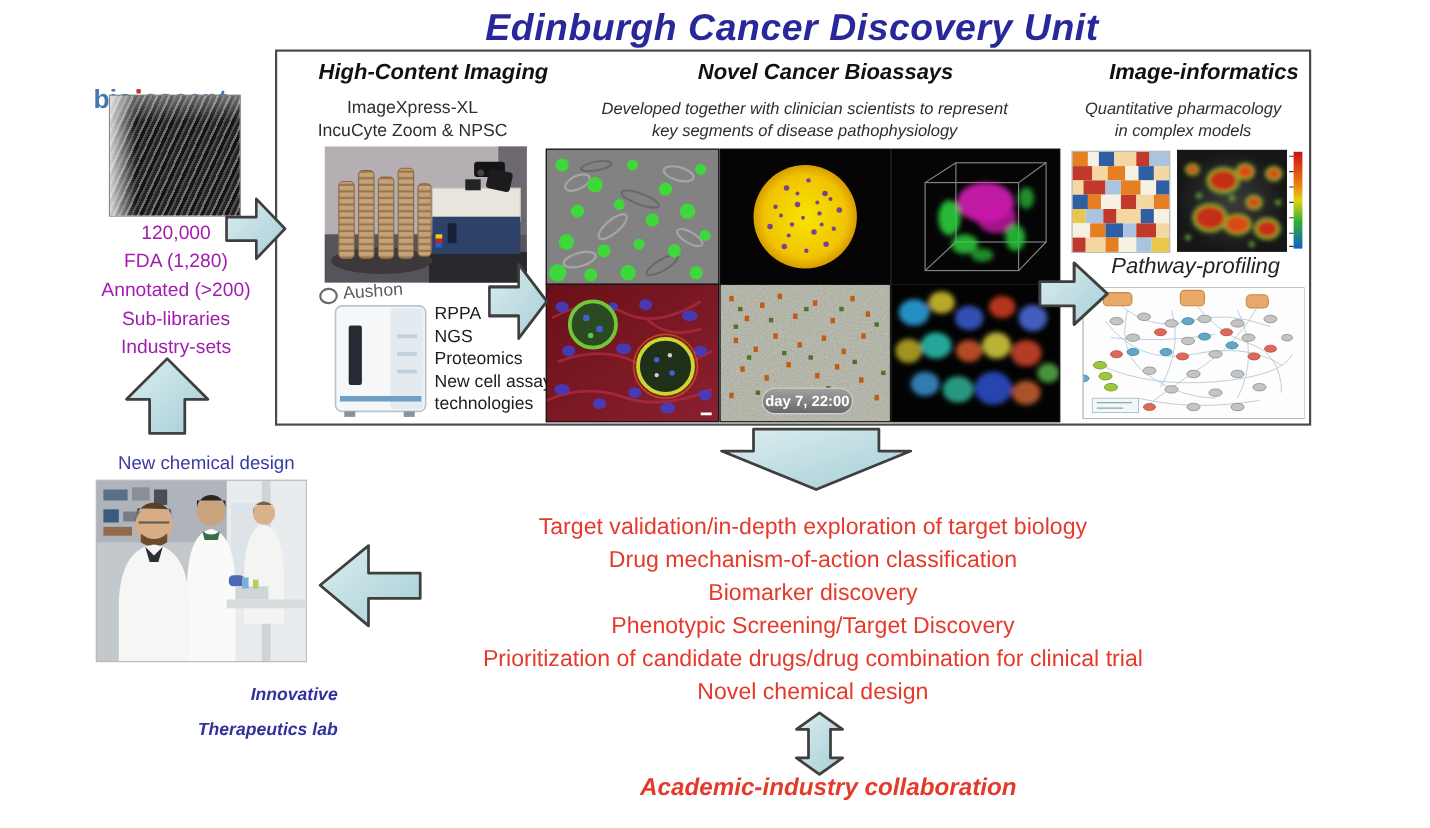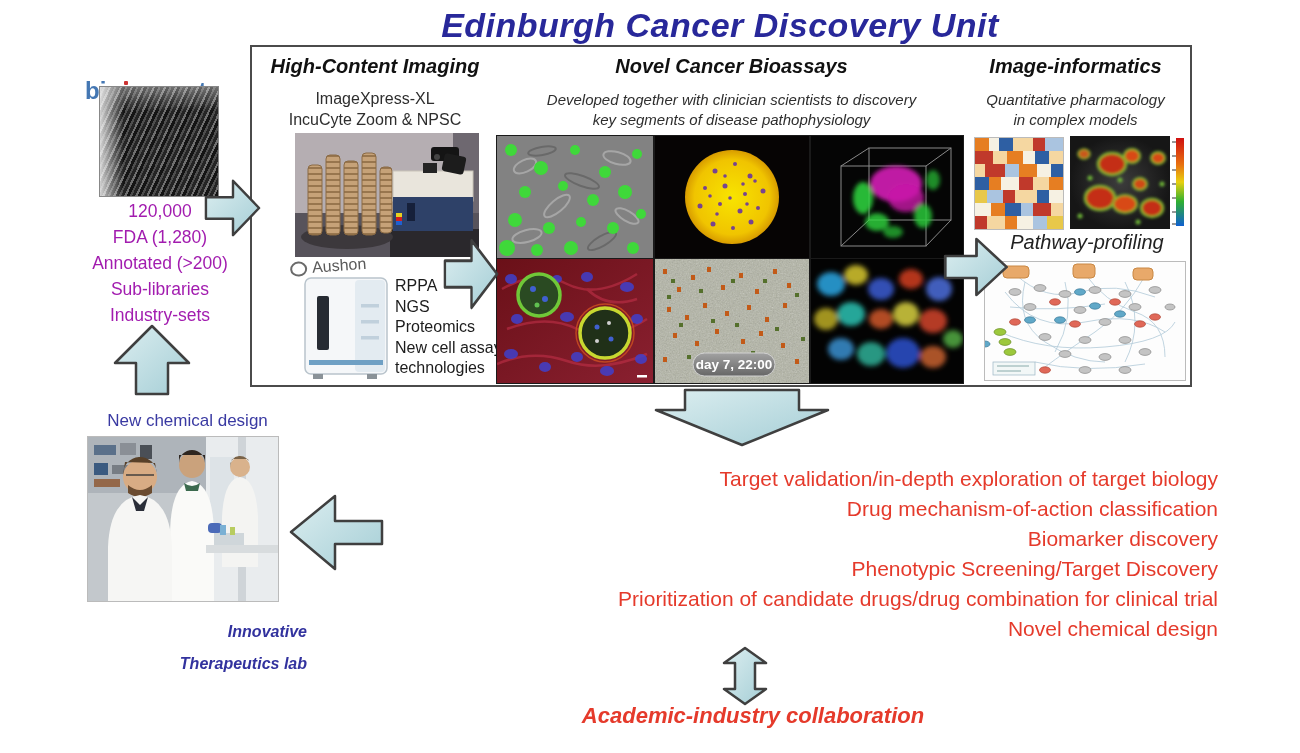--- a/index.html
+++ b/index.html
@@ -10,7 +10,7 @@
          font-weight:bold;font-style:italic;color:#28289a;letter-spacing:.5px;}
   
   .panel{left:250px;top:45px;width:938px;height:338px;border:2px solid #4b4b4b;background:#fff;}
-  .col-header{font-size:20px;font-weight:bold;font-style:italic;color:#111;text-align:center;}
+  .col-header{font-size:20px;font-weight:bold;font-style:italic;color:#111;text-align:center;margin-left:19px;}
   .hc-header{left:252px;top:55px;width:246px;}
   .nb-header{left:500px;top:55px;width:463px;}
   .ii-header{left:963px;top:55px;width:225px;}

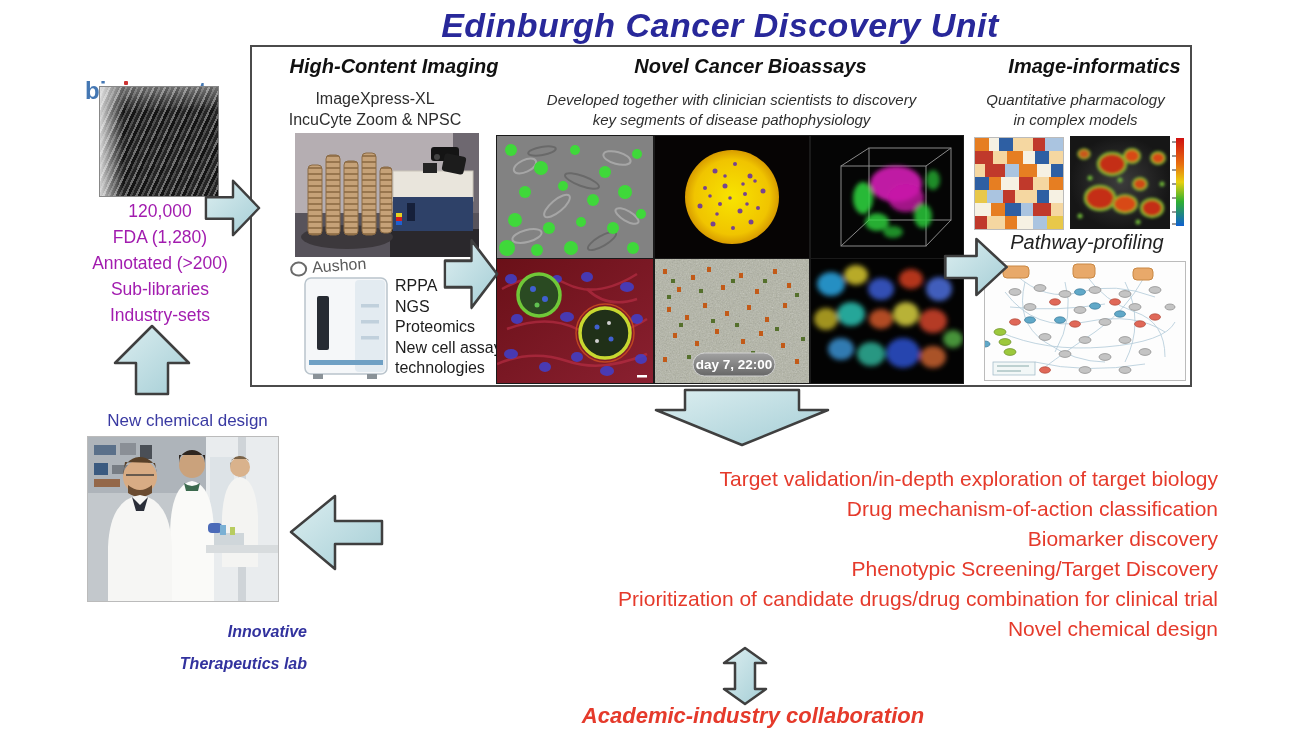--- a/index.html
+++ b/index.html
@@ -78,7 +78,7 @@
     <div>IncuCyte Zoom &amp; NPSC</div>
   </div>
   <div class="abs nb-sub">
-    <div>Developed together with clinician scientists to discovery</div>
+    <div>Developed together with clinician scientists to represent</div>
     <div>key segments of disease pathophysiology</div>
   </div>
   <div class="abs ii-sub">

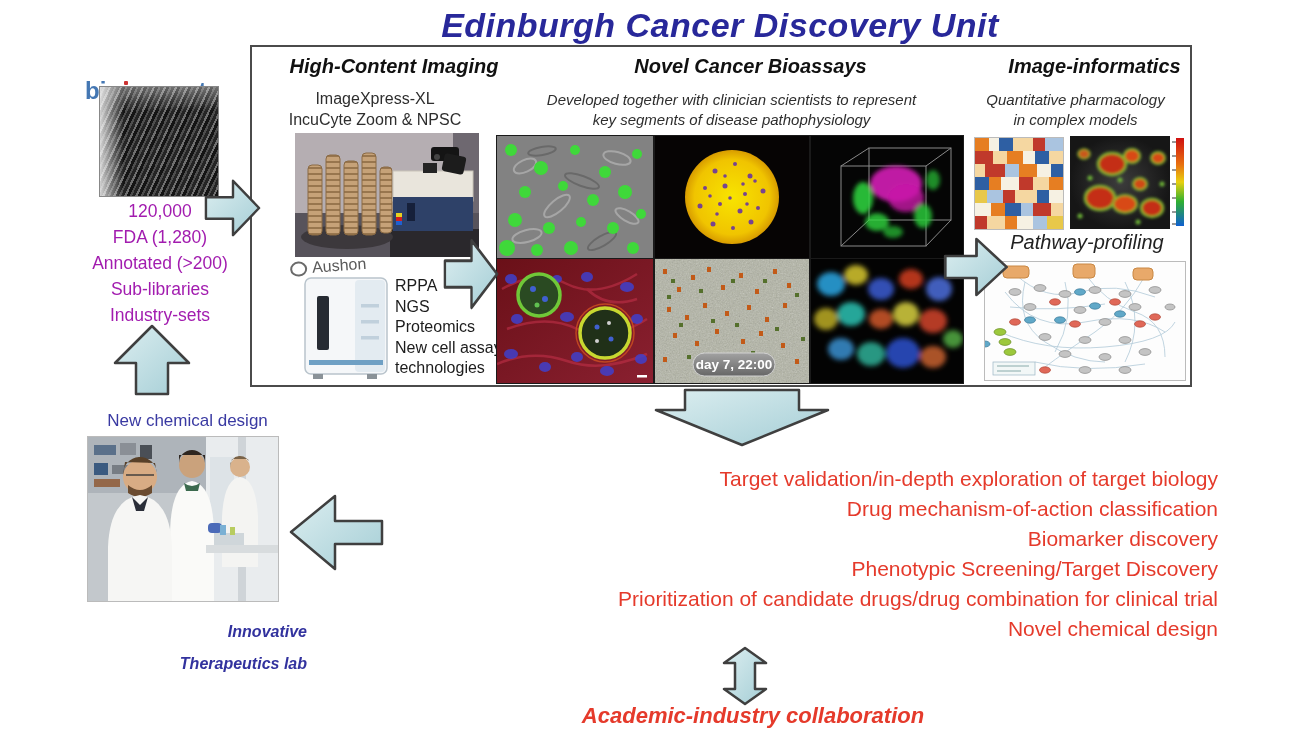--- a/index.html
+++ b/index.html
@@ -37,7 +37,7 @@
   .ncd{left:70px;top:411px;width:235px;text-align:center;font-size:17px;color:#3a3aa2;}
   .labname{left:52px;top:616px;width:255px;text-align:right;font-size:16px;font-weight:bold;font-style:italic;color:#32329e;line-height:32px;}
   
-  .outputs{left:312px;top:464px;width:906px;text-align:right;font-size:21px;line-height:30px;color:#e53a2b;}
+  .outputs{left:286px;top:464px;width:906px;text-align:center;font-size:21px;line-height:30px;color:#e53a2b;}
   .collab{left:300px;top:703px;width:906px;text-align:center;font-size:22px;font-weight:bold;font-style:italic;color:#e53a2b;}
   .cell{box-shadow:0 0 0 1px #1a1a1a;overflow:hidden;background:#000;}
   svg{display:block;}

